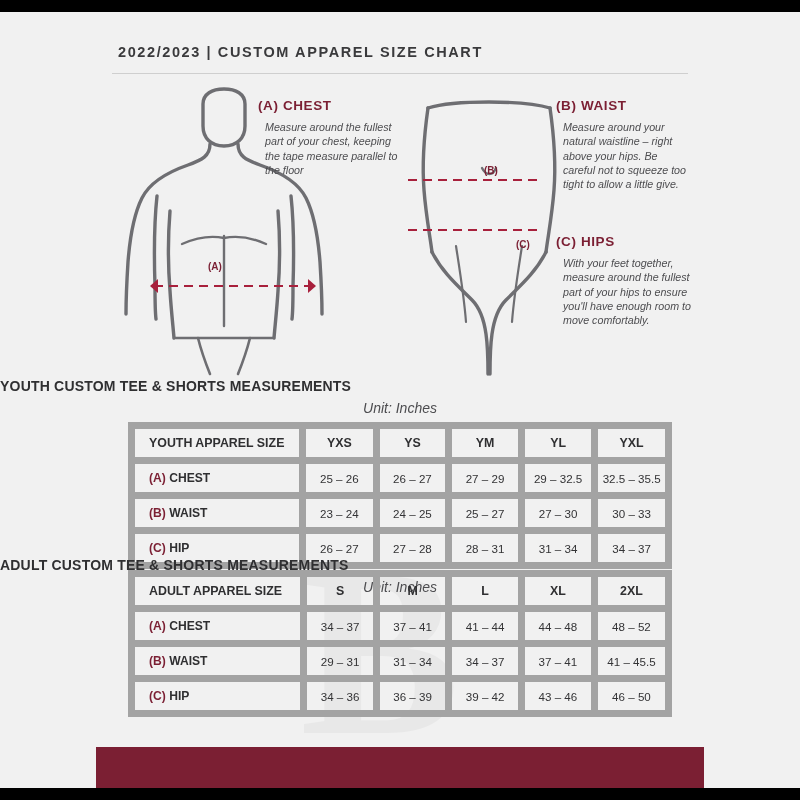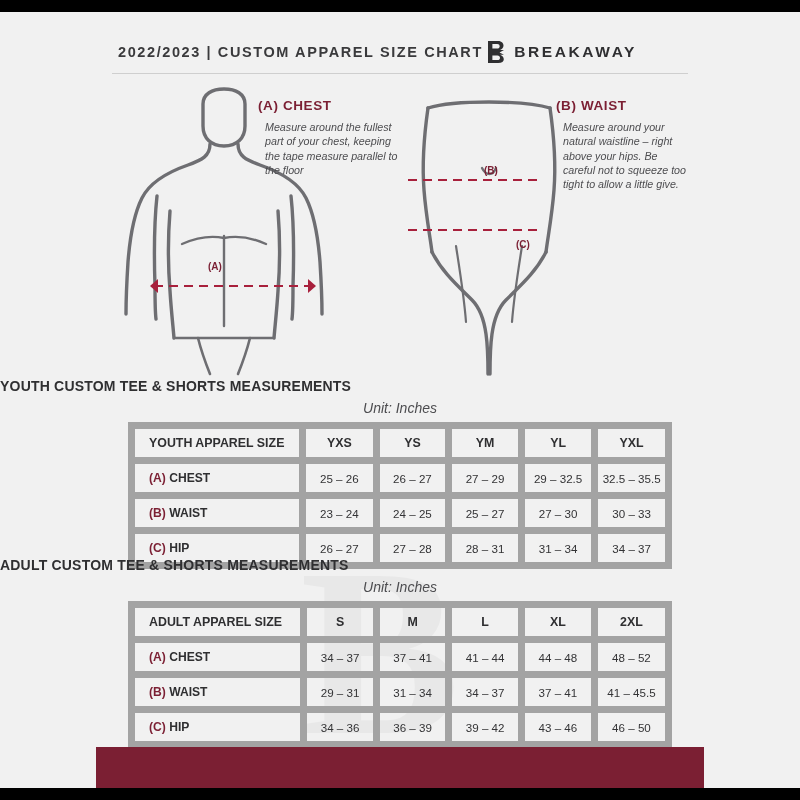--- a/index.html
+++ b/index.html
@@ -199,16 +199,6 @@
 
     <div class="header">
       <div class="header-title">2022/2023  |  CUSTOM APPAREL SIZE CHART</div>
-      <div class="brand">
-        <span class="brand-mark">
-          <svg width="20" height="24" viewBox="0 0 20 24">
-            <path d="M3 1 L13 1 C17 1 18.5 3.5 18.5 5.6 C18.5 7.8 17 9.4 15 10 L19 10 L14.5 12.4 L19 14.8 L15 14.8 C17.2 15.5 18.8 17.2 18.8 19.3 C18.8 21.6 17 23 13.2 23 L3 23 Z" fill="#2f2f31"></path>
-            <path d="M7.4 4 L12.2 4 C13.8 4 14.6 4.9 14.6 6.2 C14.6 7.6 13.7 8.5 12.1 8.5 L7.4 8.5 Z" fill="#f1f1f1"></path>
-            <path d="M7.4 15.4 L12.4 15.4 C14.1 15.4 15 16.4 15 17.8 C15 19.2 14.1 20.1 12.4 20.1 L7.4 20.1 Z" fill="#f1f1f1"></path>
-          </svg>
-        </span>
-        <span class="brand-name">BREAKAWAY</span>
-      </div>
       <div class="divider"></div>
     </div>
 

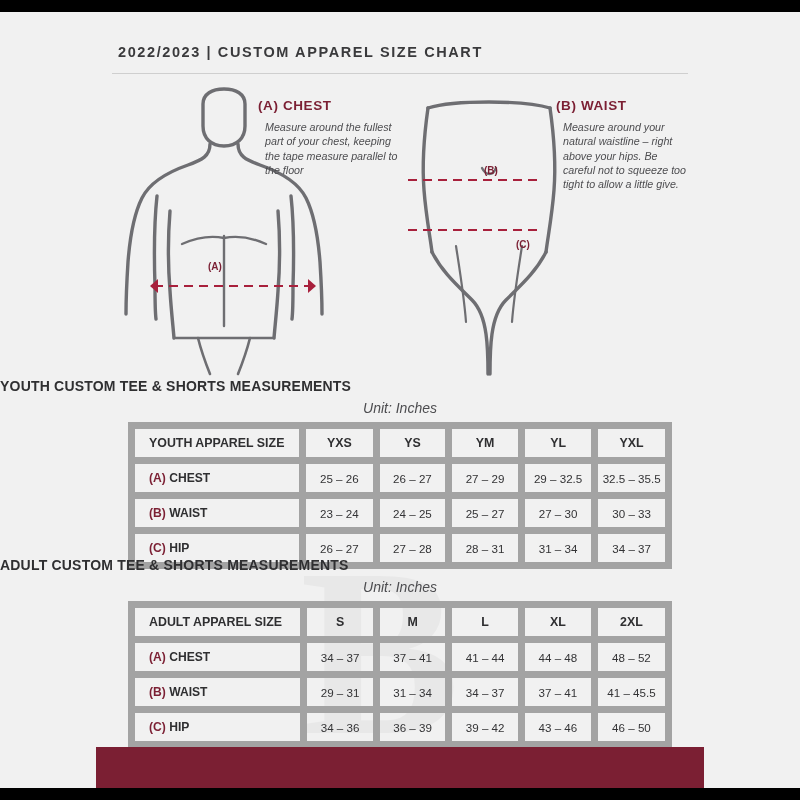--- a/index.html
+++ b/index.html
@@ -279,6 +279,10 @@
         <h3>(B) WAIST</h3>
         <p>Measure around your natural waistline – right above your hips. Be careful not to squeeze too tight to allow a little give.</p>
       </div>
+      <div class="callout c-hips">
+        <h3>(C) HIPS</h3>
+        <p>With your feet together, measure around the fullest part of your hips to ensure you'll have enough room to move comfortably.</p>
+      </div>
     </div>
 
     <div class="sec-title" style="top:366px;">YOUTH CUSTOM TEE &amp; SHORTS MEASUREMENTS</div>

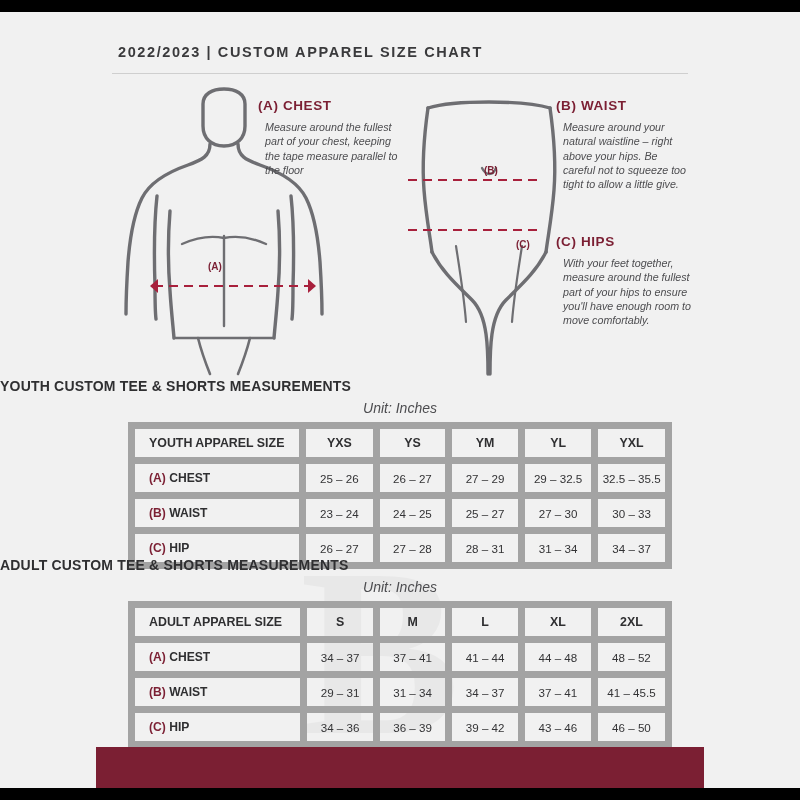--- a/index.html
+++ b/index.html
@@ -328,7 +328,7 @@
     <div class="sec-title" style="top:545px;">ADULT CUSTOM TEE &amp; SHORTS MEASUREMENTS</div>
     <div class="sec-unit" style="top:567px;">Unit: Inches</div>
 
-    <table class="size" style="top:589px;">
+    <table class="size" style="top:558px;">
       <tbody>
         <tr>
           <th class="colhead-left">ADULT APPAREL SIZE</th>

